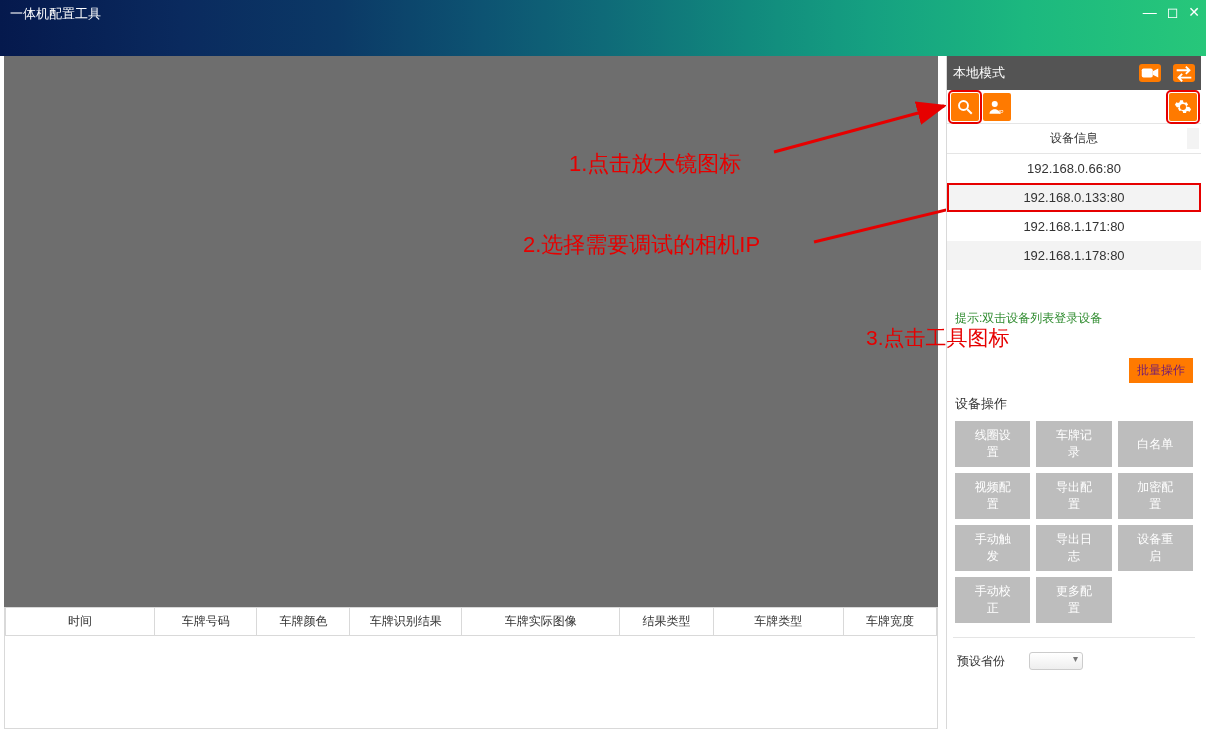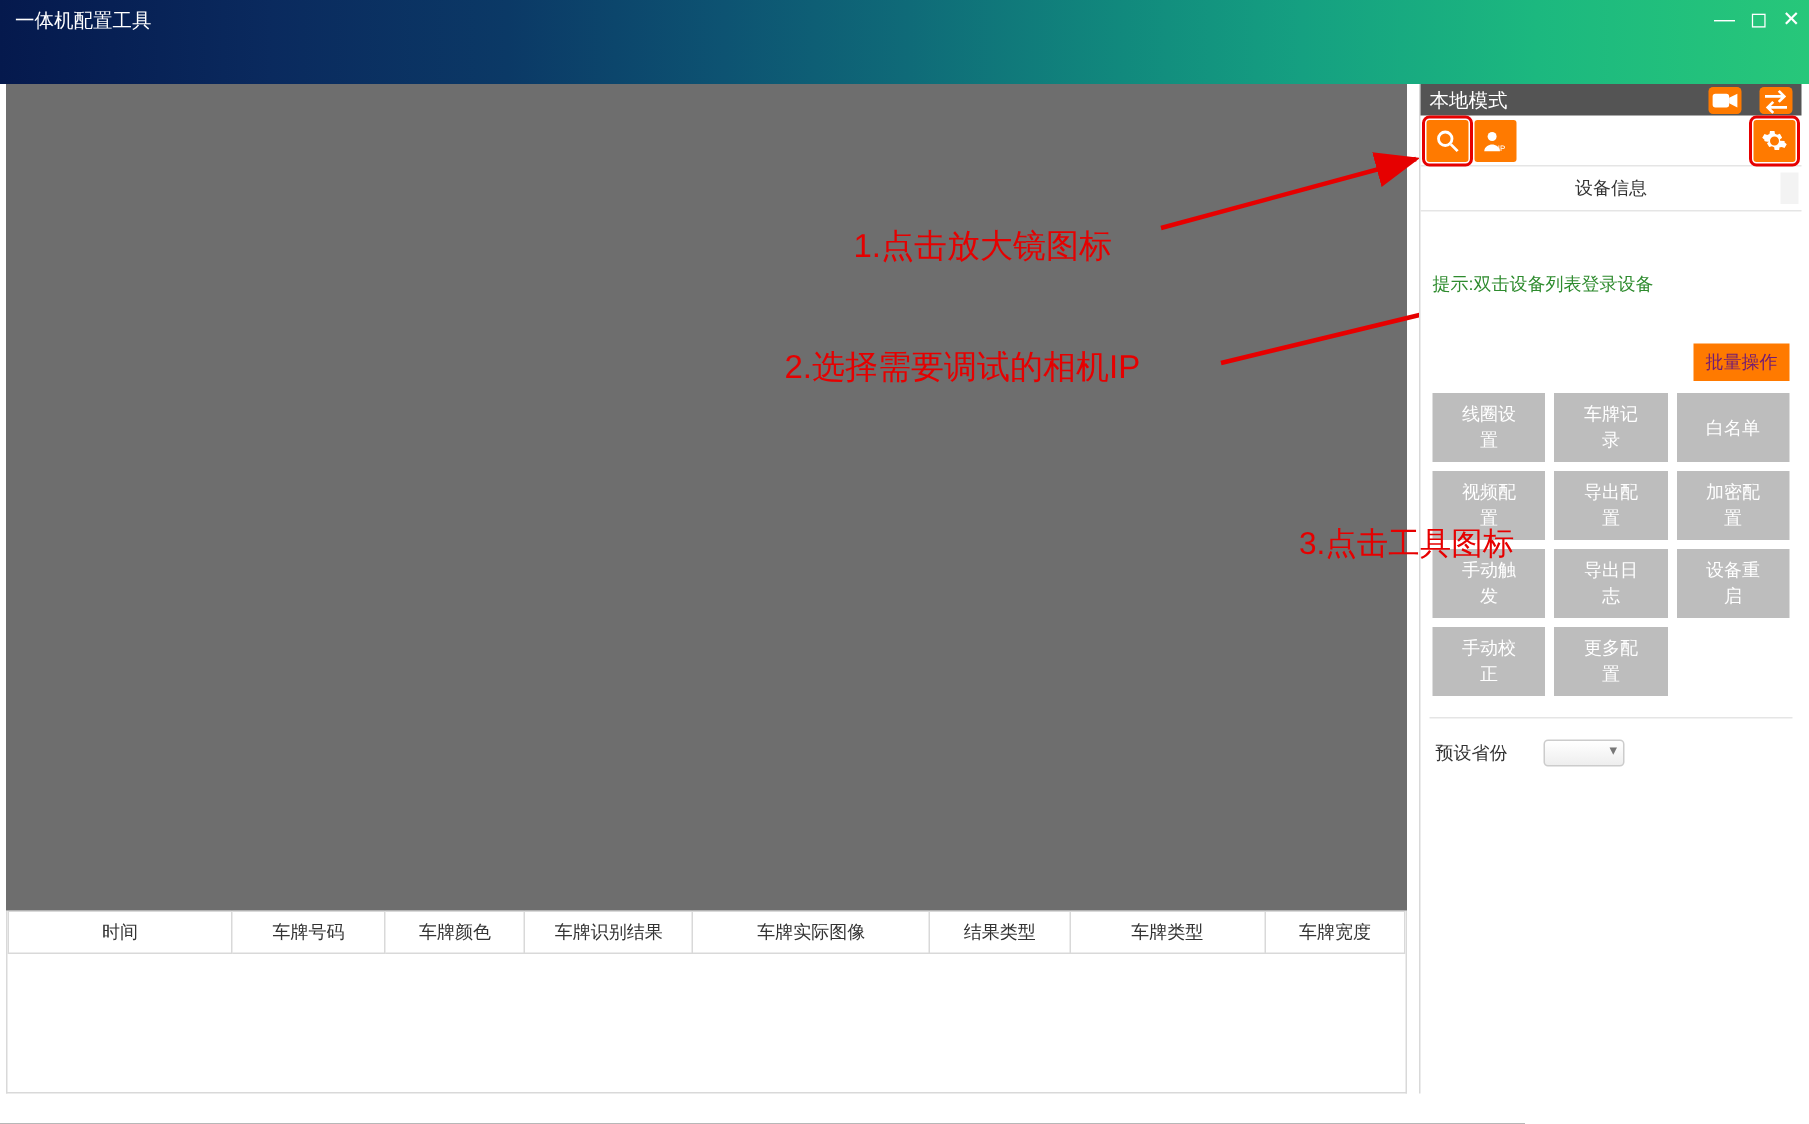--- a/index.html
+++ b/index.html
@@ -88,7 +88,7 @@
     margin-left: 4px;
   }
   .mode-bar {
-    height: 21px;
+    height: 34px;
     background: #545454;
     color: #fff;
     display: flex;

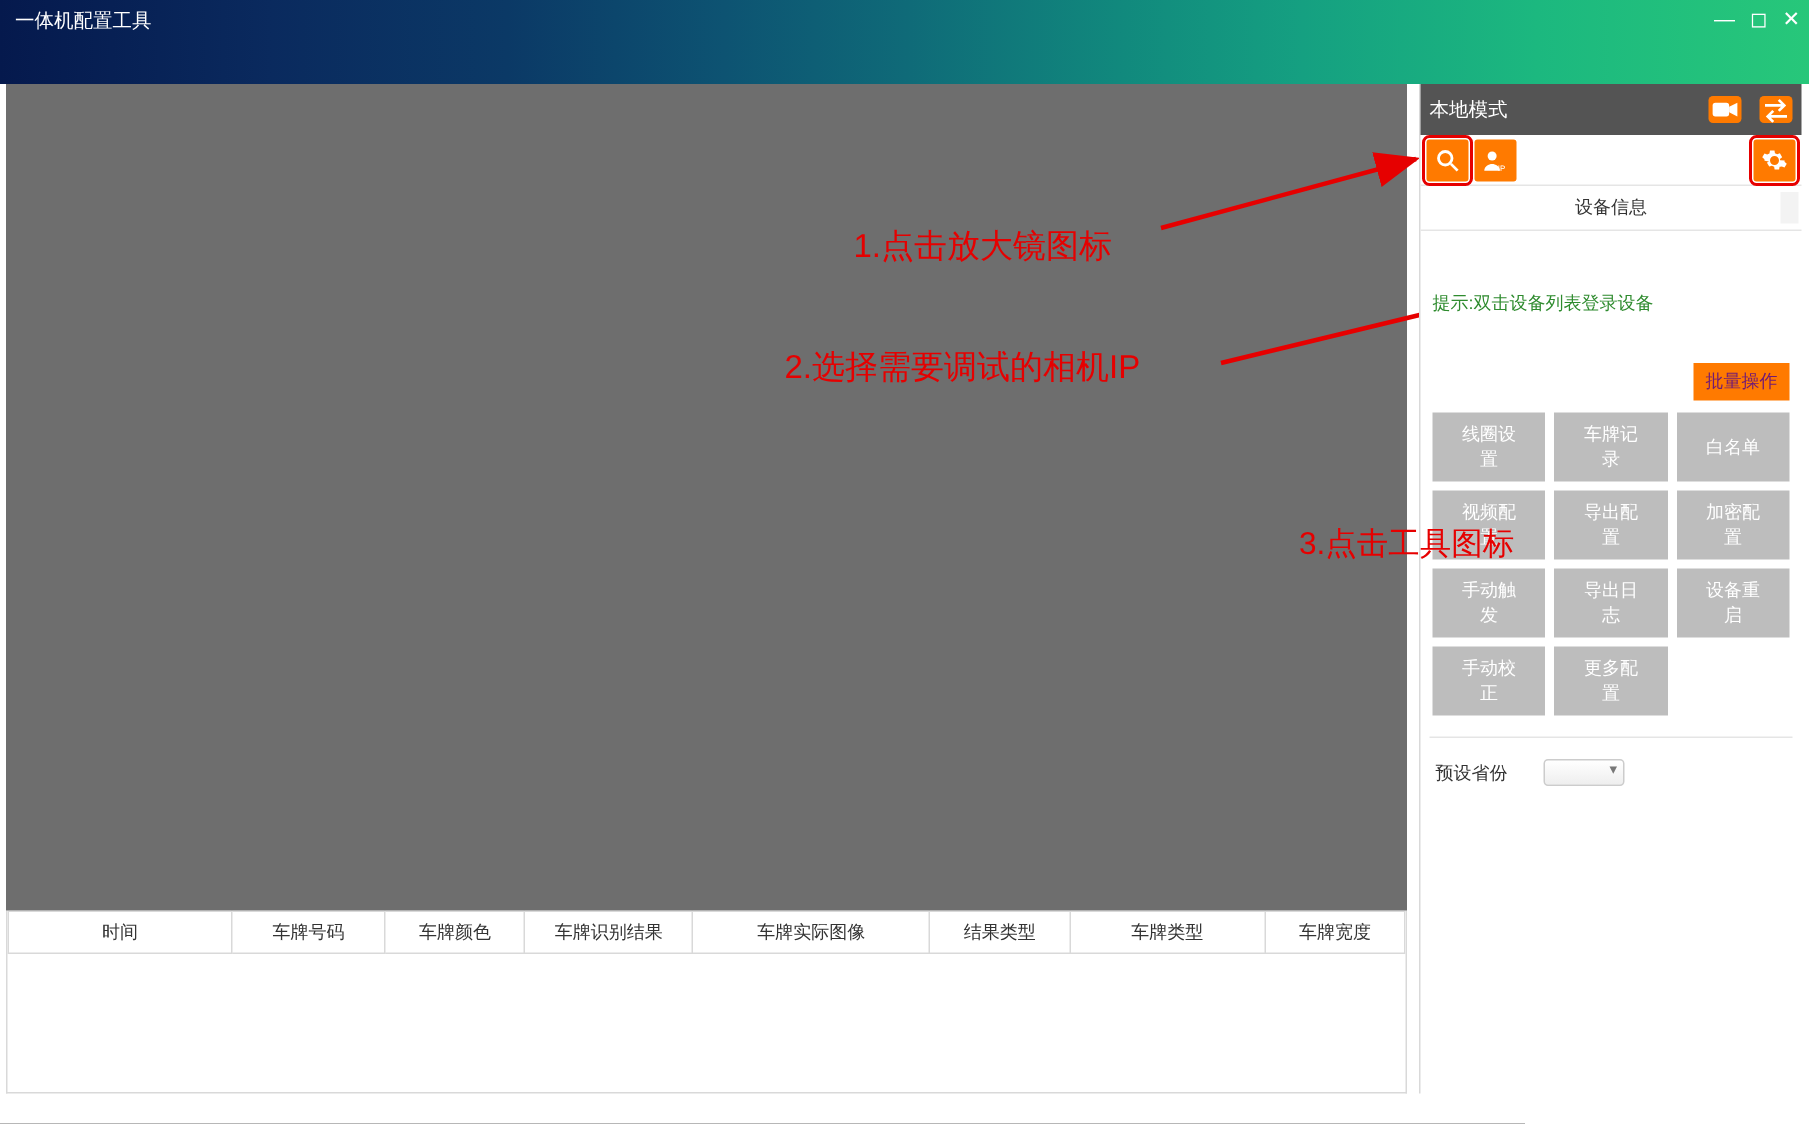--- a/index.html
+++ b/index.html
@@ -359,6 +359,12 @@
 
     <div class="dev-header">设备信息</div>
 
+    <div class="dev-list">
+      <div class="dev-item">192.168.0.66:80</div>
+      <div class="dev-item alt sel">192.168.0.133:80</div>
+      <div class="dev-item">192.168.1.171:80</div>
+      <div class="dev-item alt">192.168.1.178:80</div>
+    </div>
 
     <div class="gap-block"></div>
 

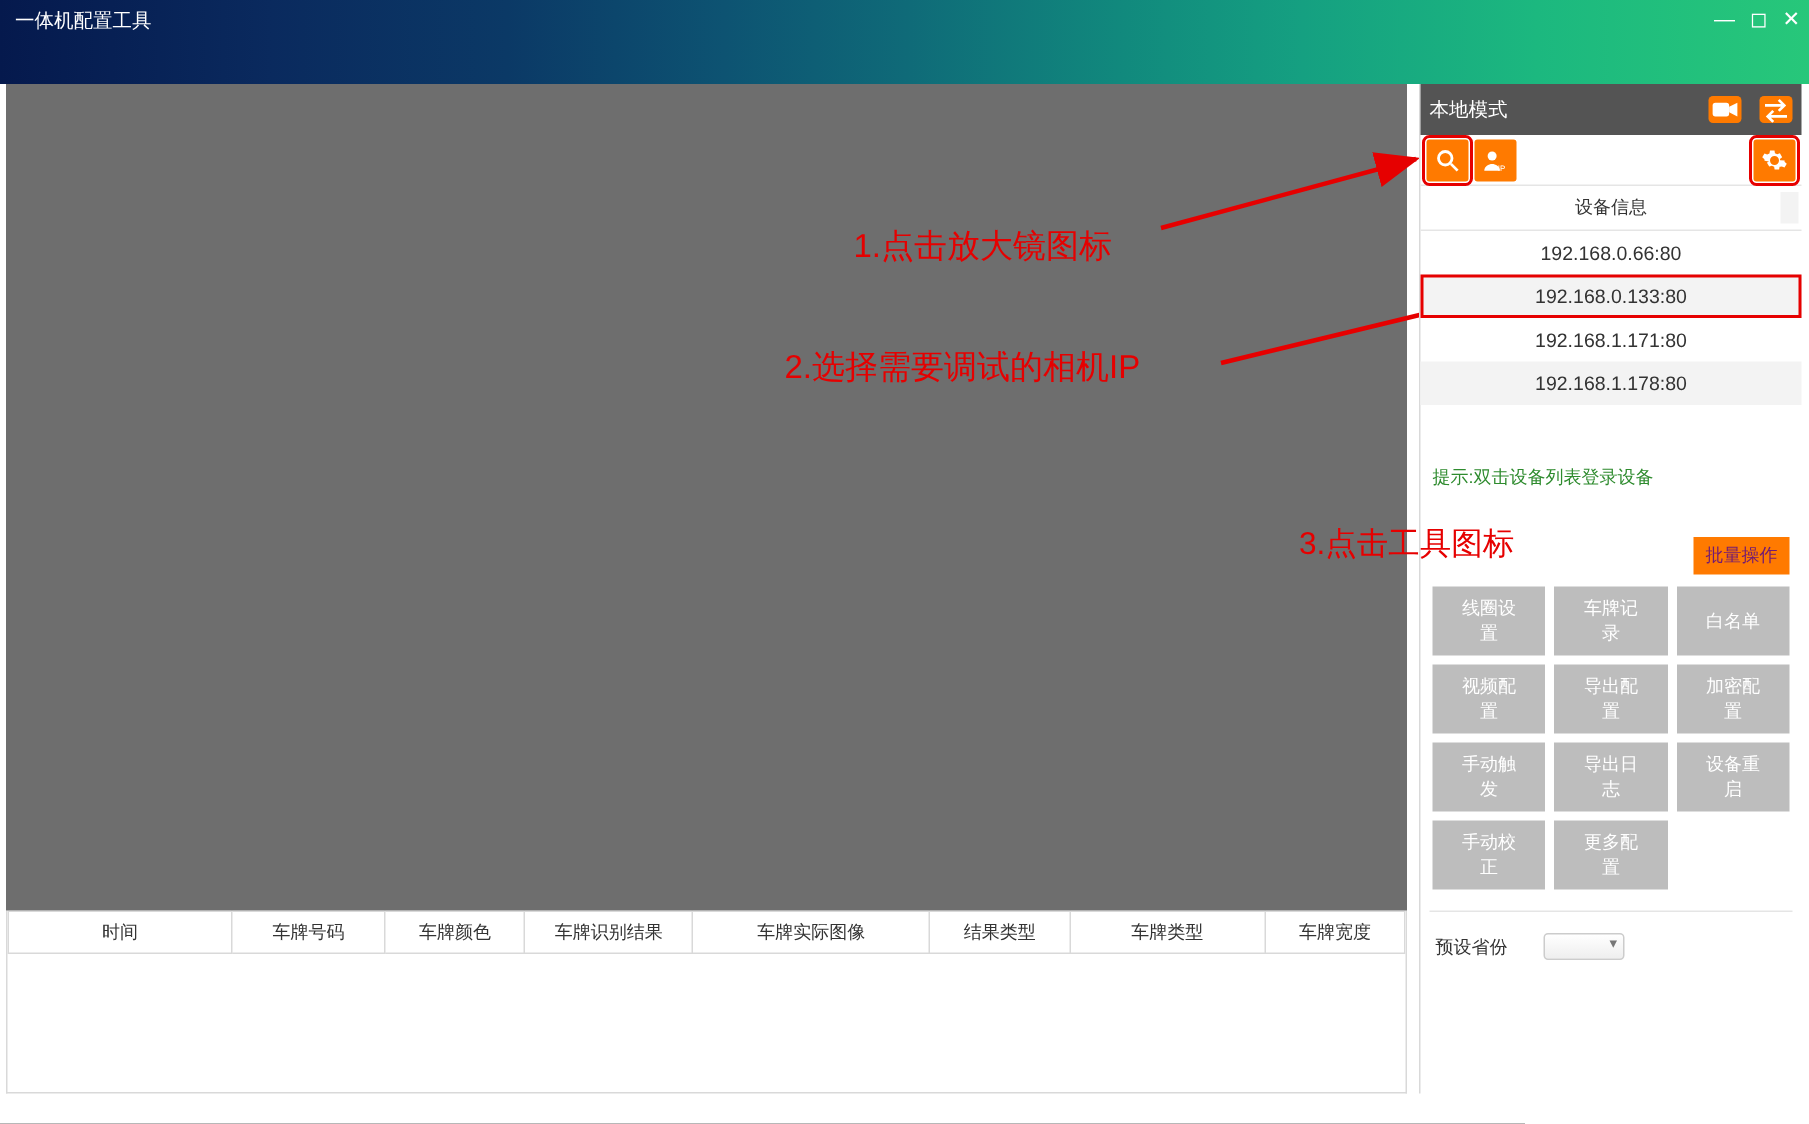--- a/index.html
+++ b/index.html
@@ -270,7 +270,7 @@
 
       <div class="anno" style="left:565px; top:93px;">1.点击放大镜图标</div>
       <div class="anno" style="left:519px; top:174px;">2.选择需要调试的相机IP</div>
-      <div class="anno" style="left:862px; top:292px;font-size:21px;">3.点击工具图标</div>
+      <div class="anno" style="left:862px; top:268px;font-size:21px;">3.点击工具图标</div>
 
       <svg class="overlay-svg">
         <defs>

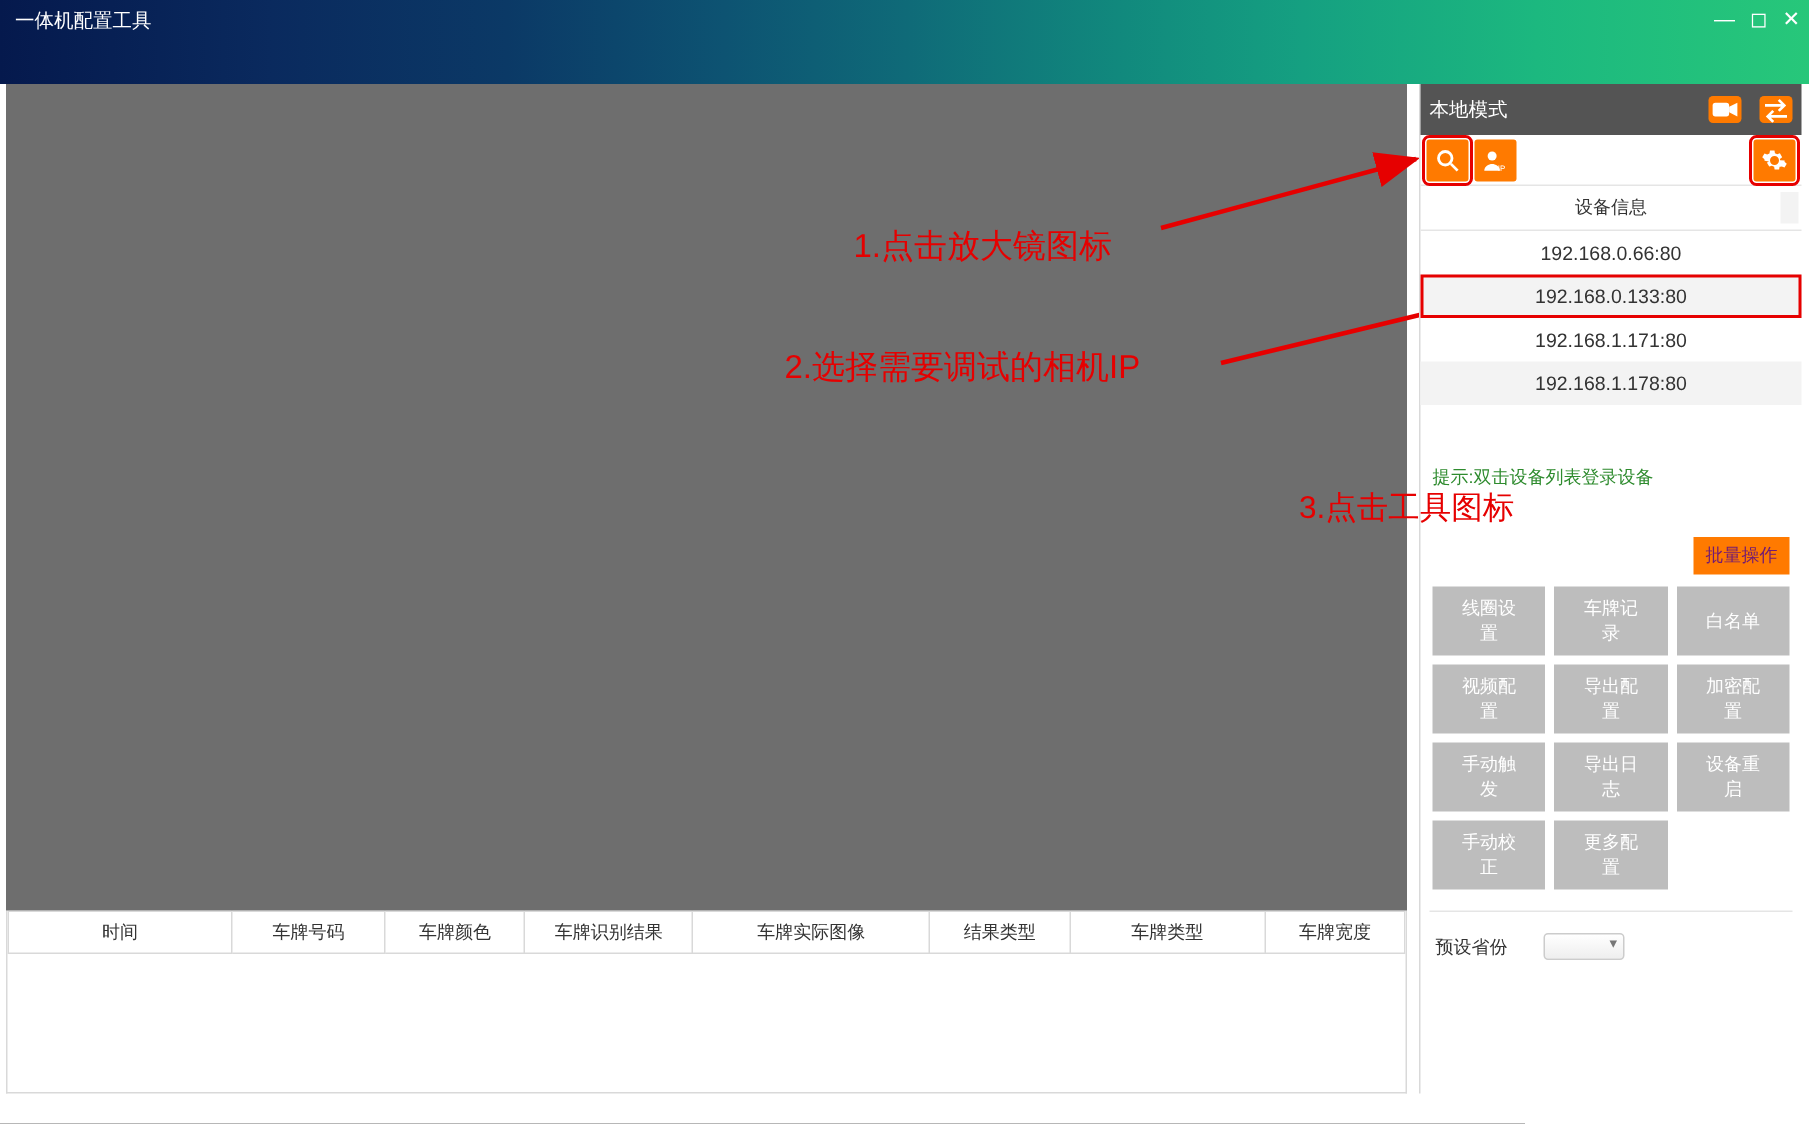--- a/index.html
+++ b/index.html
@@ -375,6 +375,7 @@
     </div>
 
     <div class="ops-section">
+      <div class="ops-title">设备操作</div>
       <div class="ops-grid">
         <button class="op-btn">线圈设置</button>
         <button class="op-btn">车牌记录</button>

